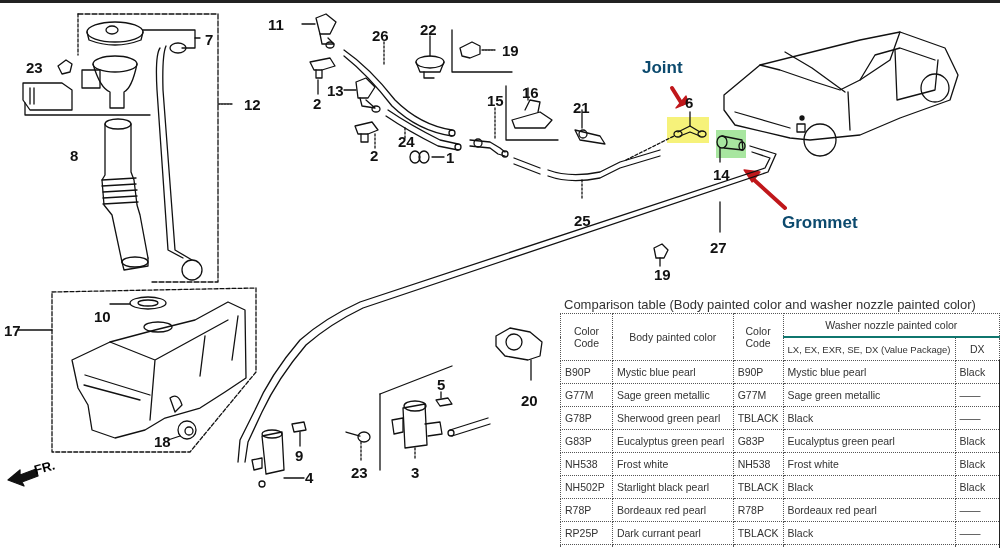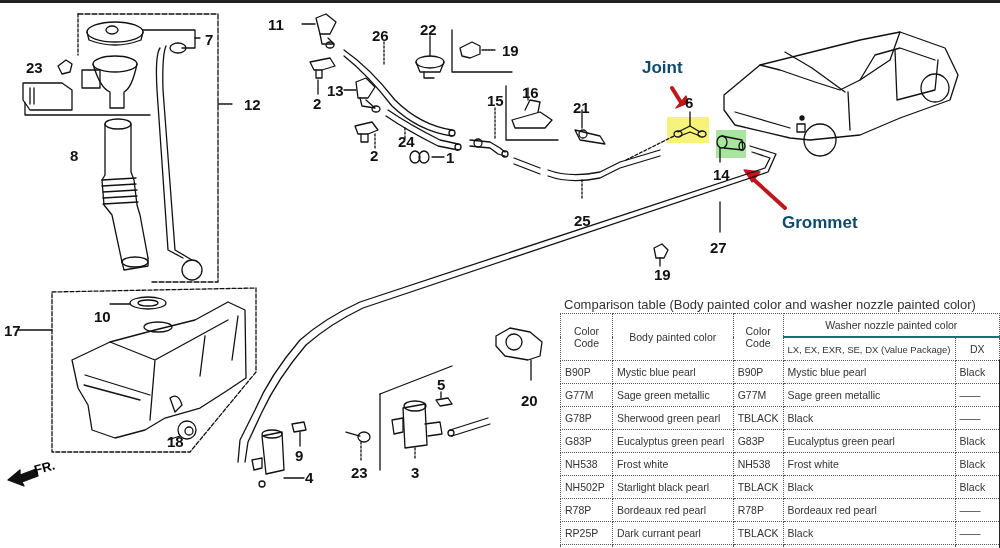--- a/index.html
+++ b/index.html
@@ -303,7 +303,7 @@
 <span class="lbl" style="left:654px;top:267px;">19</span>
 <span class="lbl" style="left:94px;top:297px;margin-top:12px;">10</span>
 <span class="lbl" style="left:4px;top:323px;">17</span>
-<span class="lbl" style="left:154px;top:434px;margin-left:13px;">18</span>
+<span class="lbl" style="left:154px;top:434px;">18</span>
 <span class="lbl" style="left:295px;top:448px;">9</span>
 <span class="lbl" style="left:305px;top:470px;">4</span>
 <span class="lbl" style="left:351px;top:465px;">23</span>

